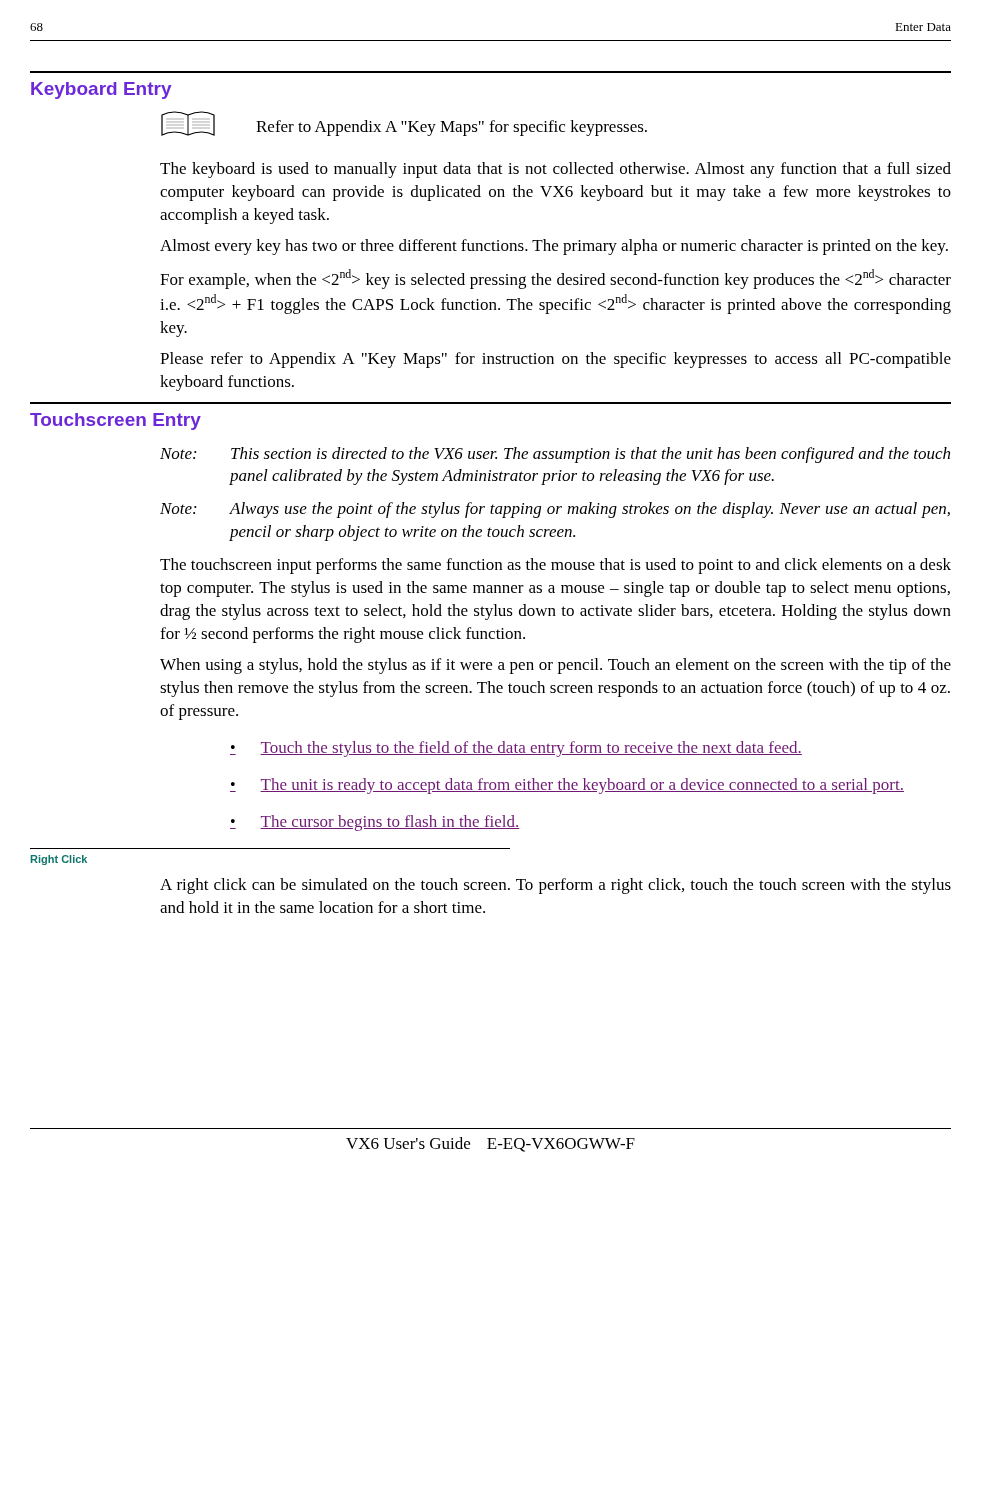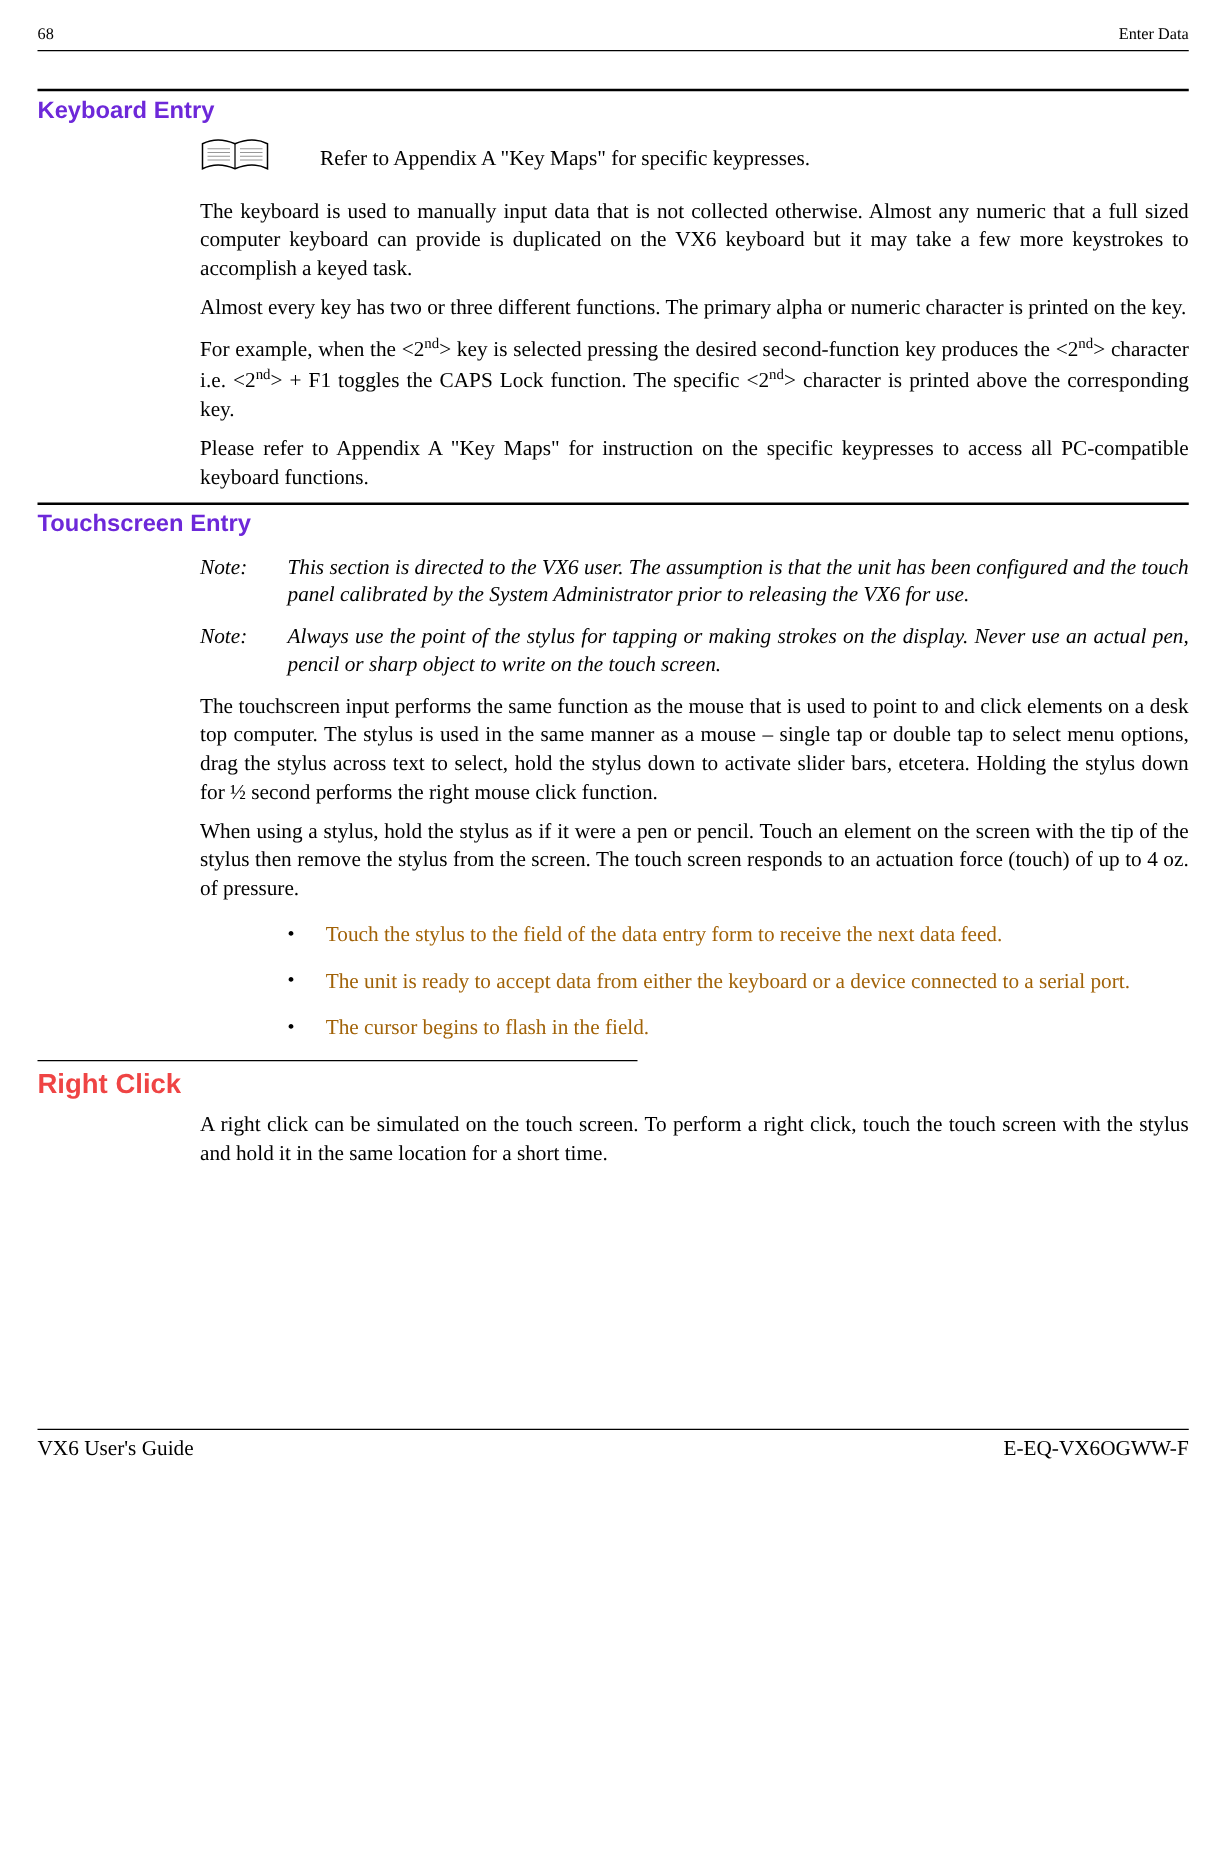--- a/index.html
+++ b/index.html
@@ -145,7 +145,7 @@
       <span>Refer to Appendix A "Key Maps" for specific keypresses.</span>
     </div>
 
-    <p>The keyboard is used to manually input data that is not collected otherwise. Almost any numeric that a full sized computer keyboard can provide is duplicated on the VX6 keyboard but it may take a few more keystrokes to accomplish a keyed task.</p>
+    <p>The keyboard is used to manually input data that is not collected otherwise. Almost any function that a full sized computer keyboard can provide is duplicated on the VX6 keyboard but it may take a few more keystrokes to accomplish a keyed task.</p>
     <p>Almost every key has two or three different functions. The primary alpha or numeric character is printed on the key.</p>
     <p><span>For example, when the &lt;2</span><sup>nd</sup><span>&gt; key is selected pressing the desired second-function key produces the &lt;2</span><sup>nd</sup><span>&gt; character i.e. &lt;2</span><sup>nd</sup><span>&gt; + F1 toggles the CAPS Lock function. The specific &lt;2</span><sup>nd</sup><span>&gt; character is printed above the corresponding key.</span></p>
     <p>Please refer to Appendix A "Key Maps" for instruction on the specific keypresses to access all PC-compatible keyboard functions.</p>

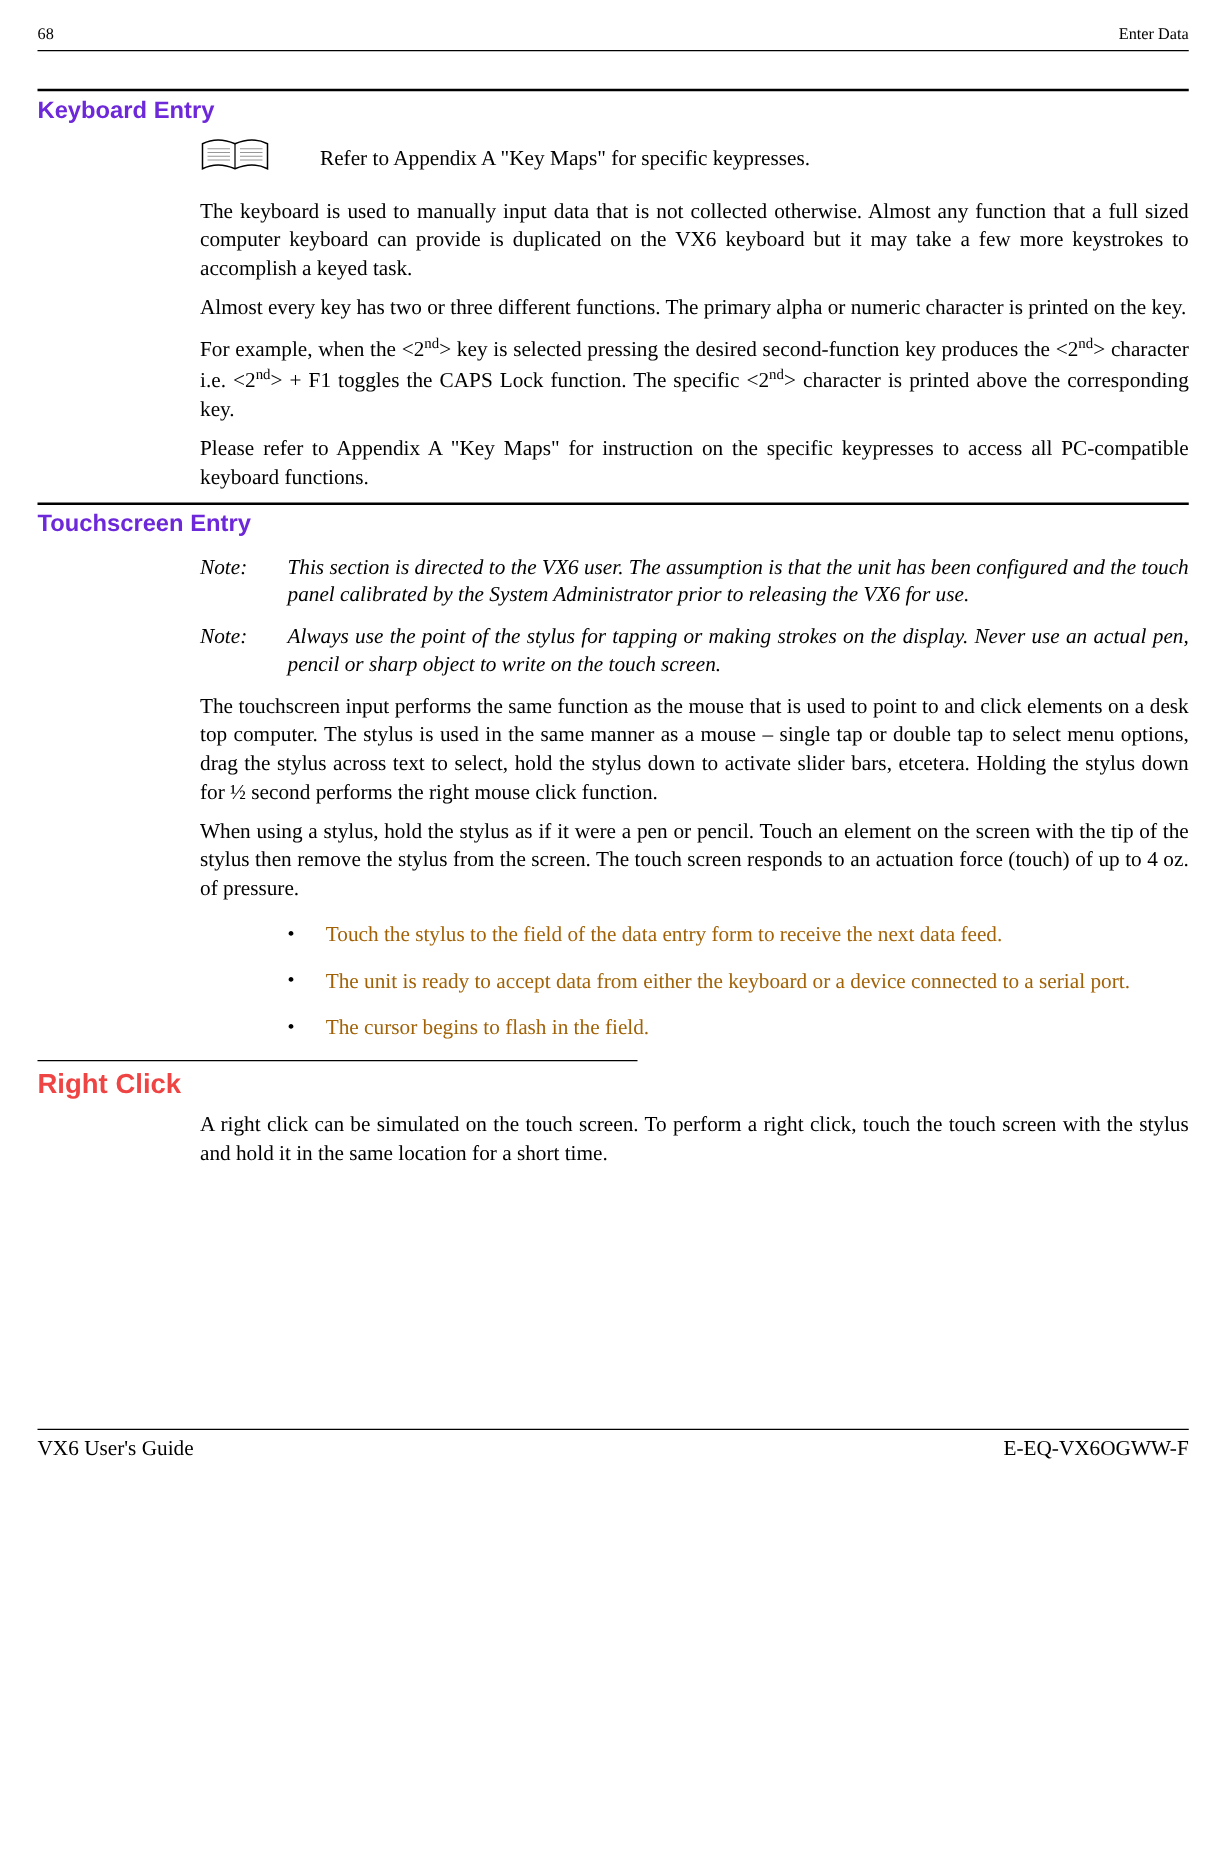--- a/index.html
+++ b/index.html
@@ -88,10 +88,11 @@
       margin: 12px 0;
     }
     ul.blue-bullets li {
-      color: #a16207;
+      color: #701a75;
       margin: 14px 0;
       text-align: left;
       display: flex;
+      text-decoration: underline;
     }
     ul.blue-bullets li::before {
       content: "•";

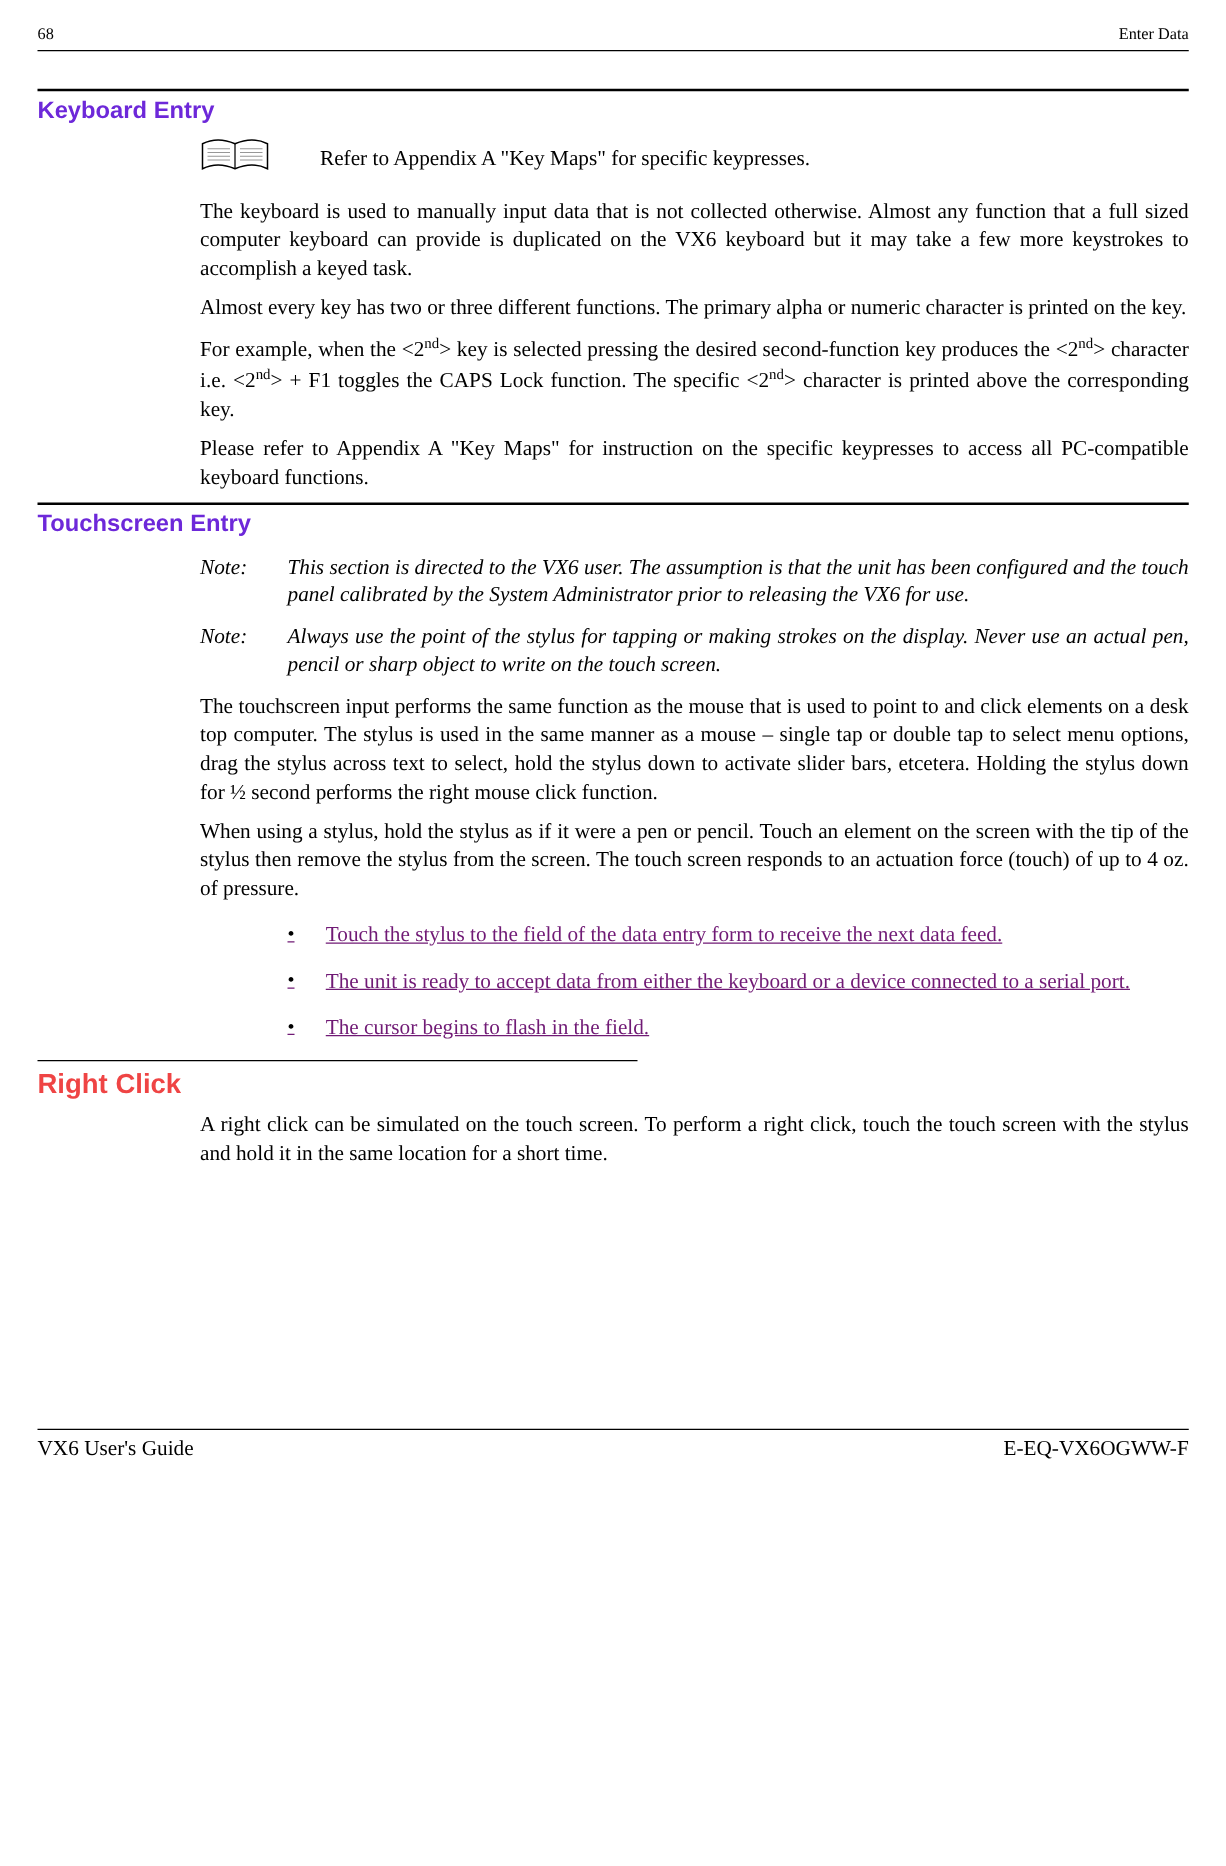--- a/index.html
+++ b/index.html
@@ -42,10 +42,10 @@
       margin: 3px 0 8px 0;
     }
     .subsection-heading {
-      color: #ef4444;
+      color: #0f766e;
       font-family: Arial, Helvetica, sans-serif;
       font-weight: bold;
-      font-size: 22px;
+      font-size: 11px;
       margin: 3px 0 8px 0;
     }
     .content-block {

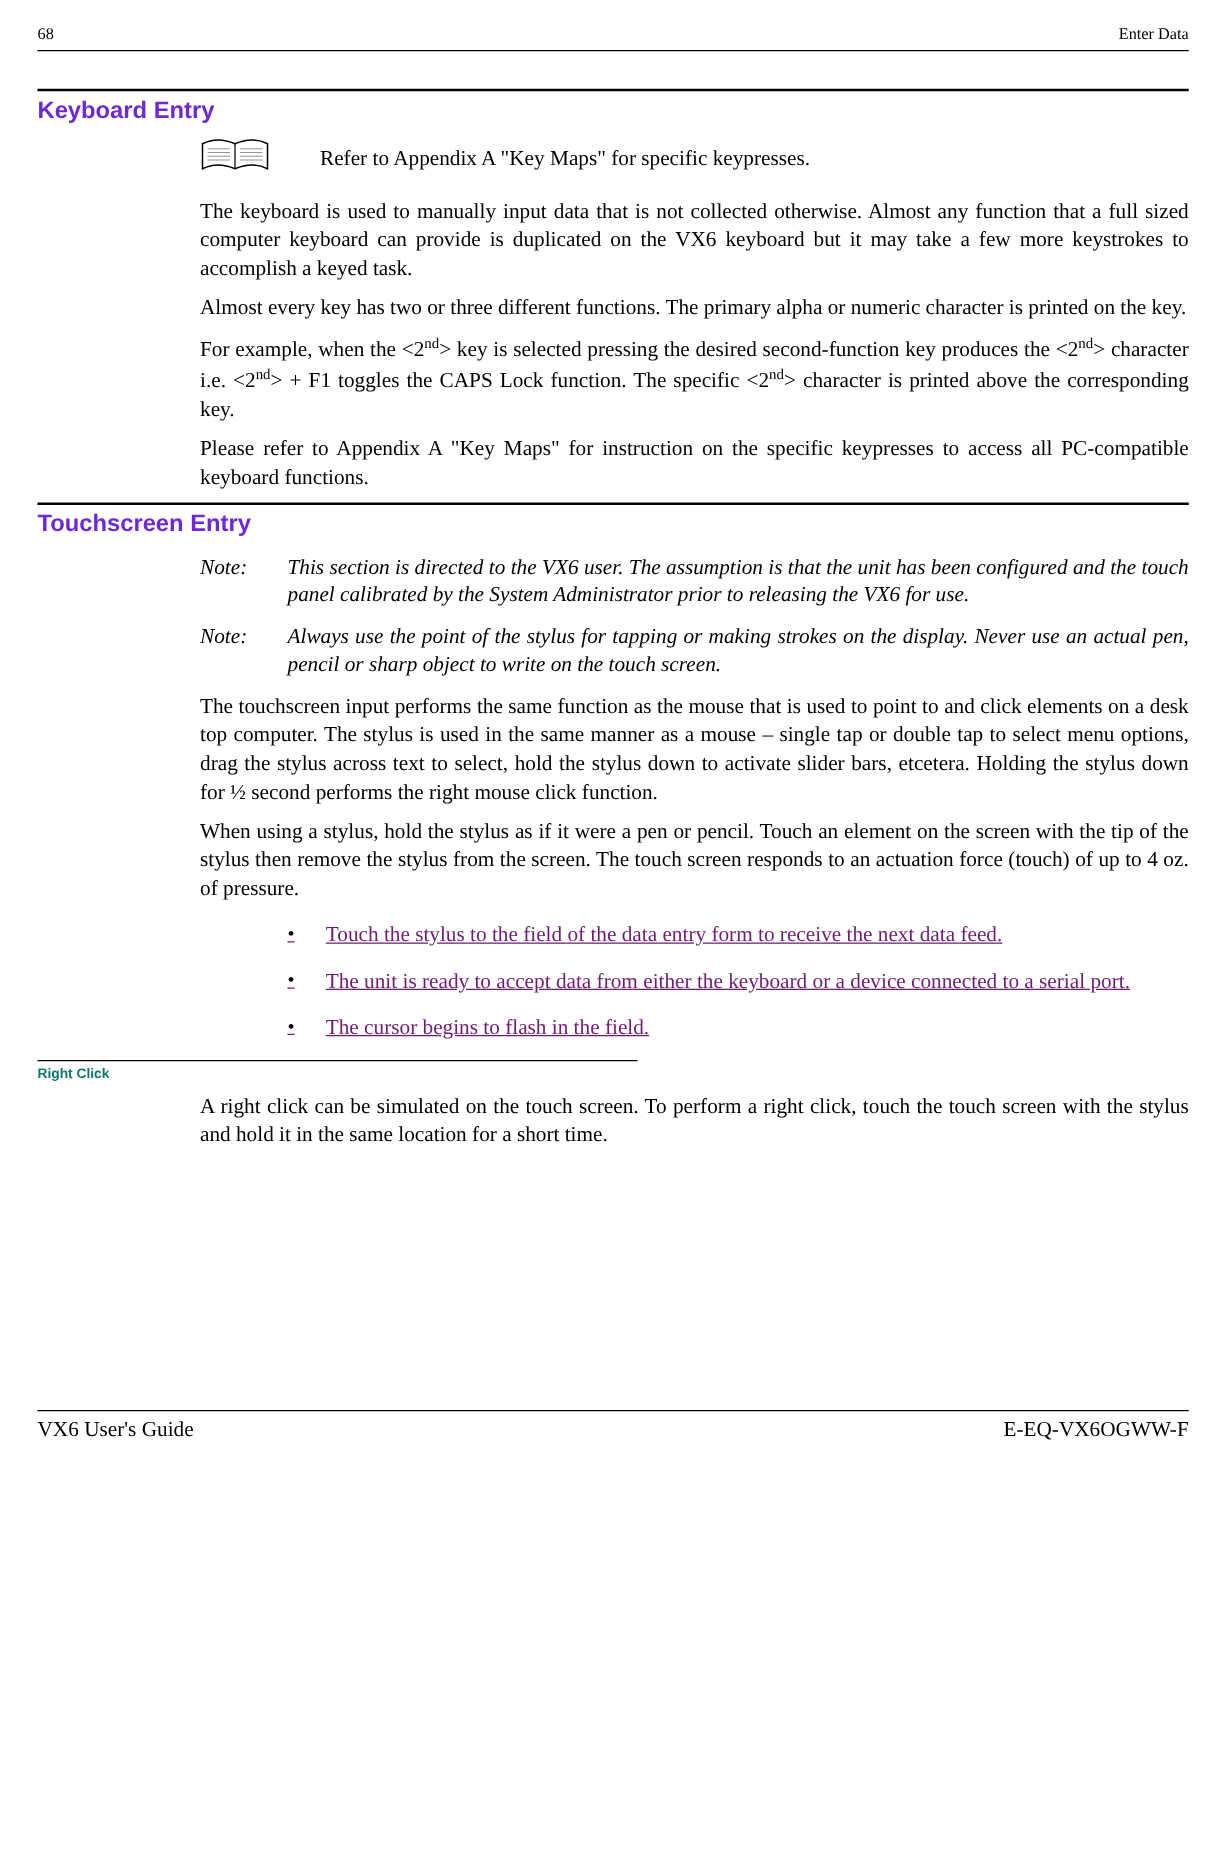--- a/index.html
+++ b/index.html
@@ -102,7 +102,7 @@
     }
     .footer {
       display: flex;
-      justify-content: space-between;
+      justify-content: center;
       font-size: 17px;
       margin-top: 4px;
       gap: 16px;

